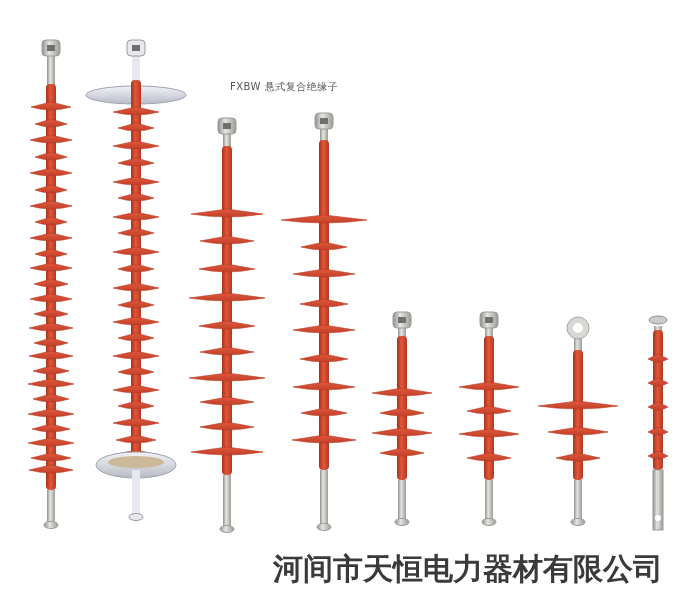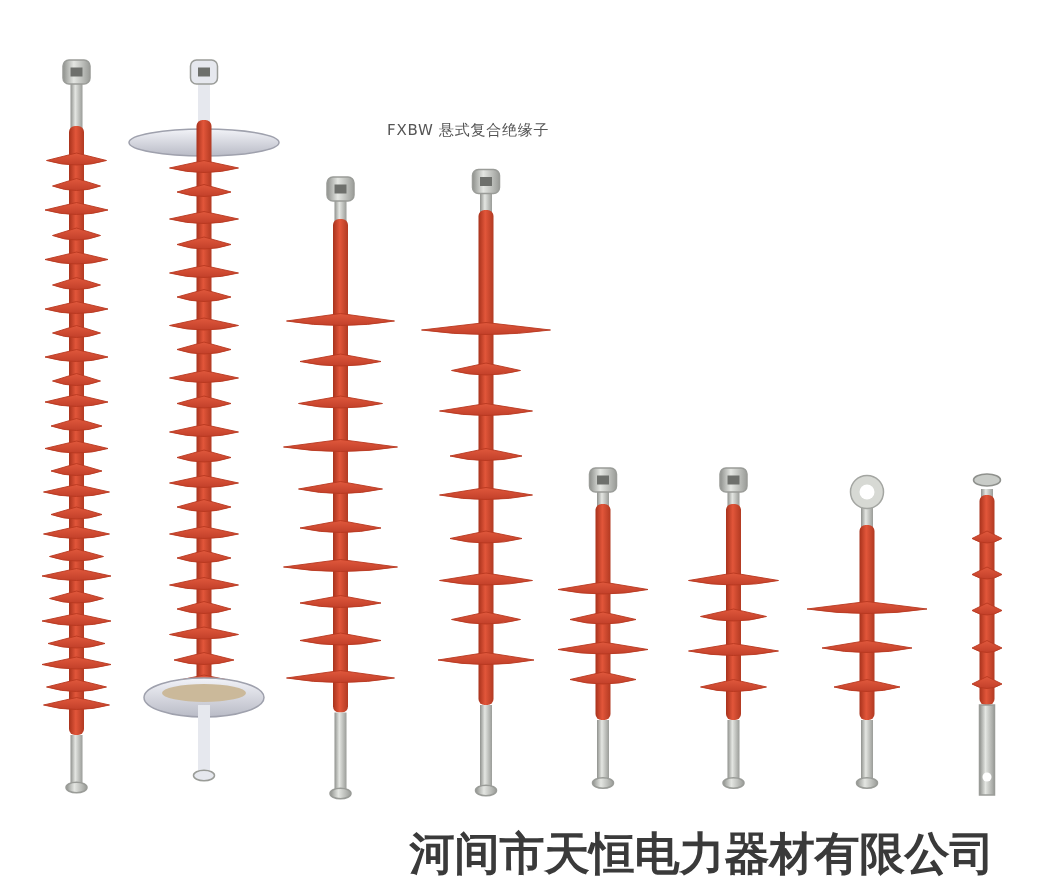--- a/index.html
+++ b/index.html
@@ -8,7 +8,7 @@
   #photo { position: absolute; left: 0; top: 0; width: 700px; height: 592px; }
   .caption { position: absolute; left: 230px; top: 80px; font-size: 10px;
              color: #555555; letter-spacing: 0.5px; white-space: nowrap;
-             font-family: "DejaVu Sans", sans-serif; margin-left: 28px; }
+             font-family: "DejaVu Sans", sans-serif; }
   .watermark { position: absolute; left: 273px; top: 549px; font-size: 30px;
                font-weight: bold; color: #3a3a3a; white-space: nowrap;
                letter-spacing: 0px; font-family: "DejaVu Sans", sans-serif; text-align: center; }

